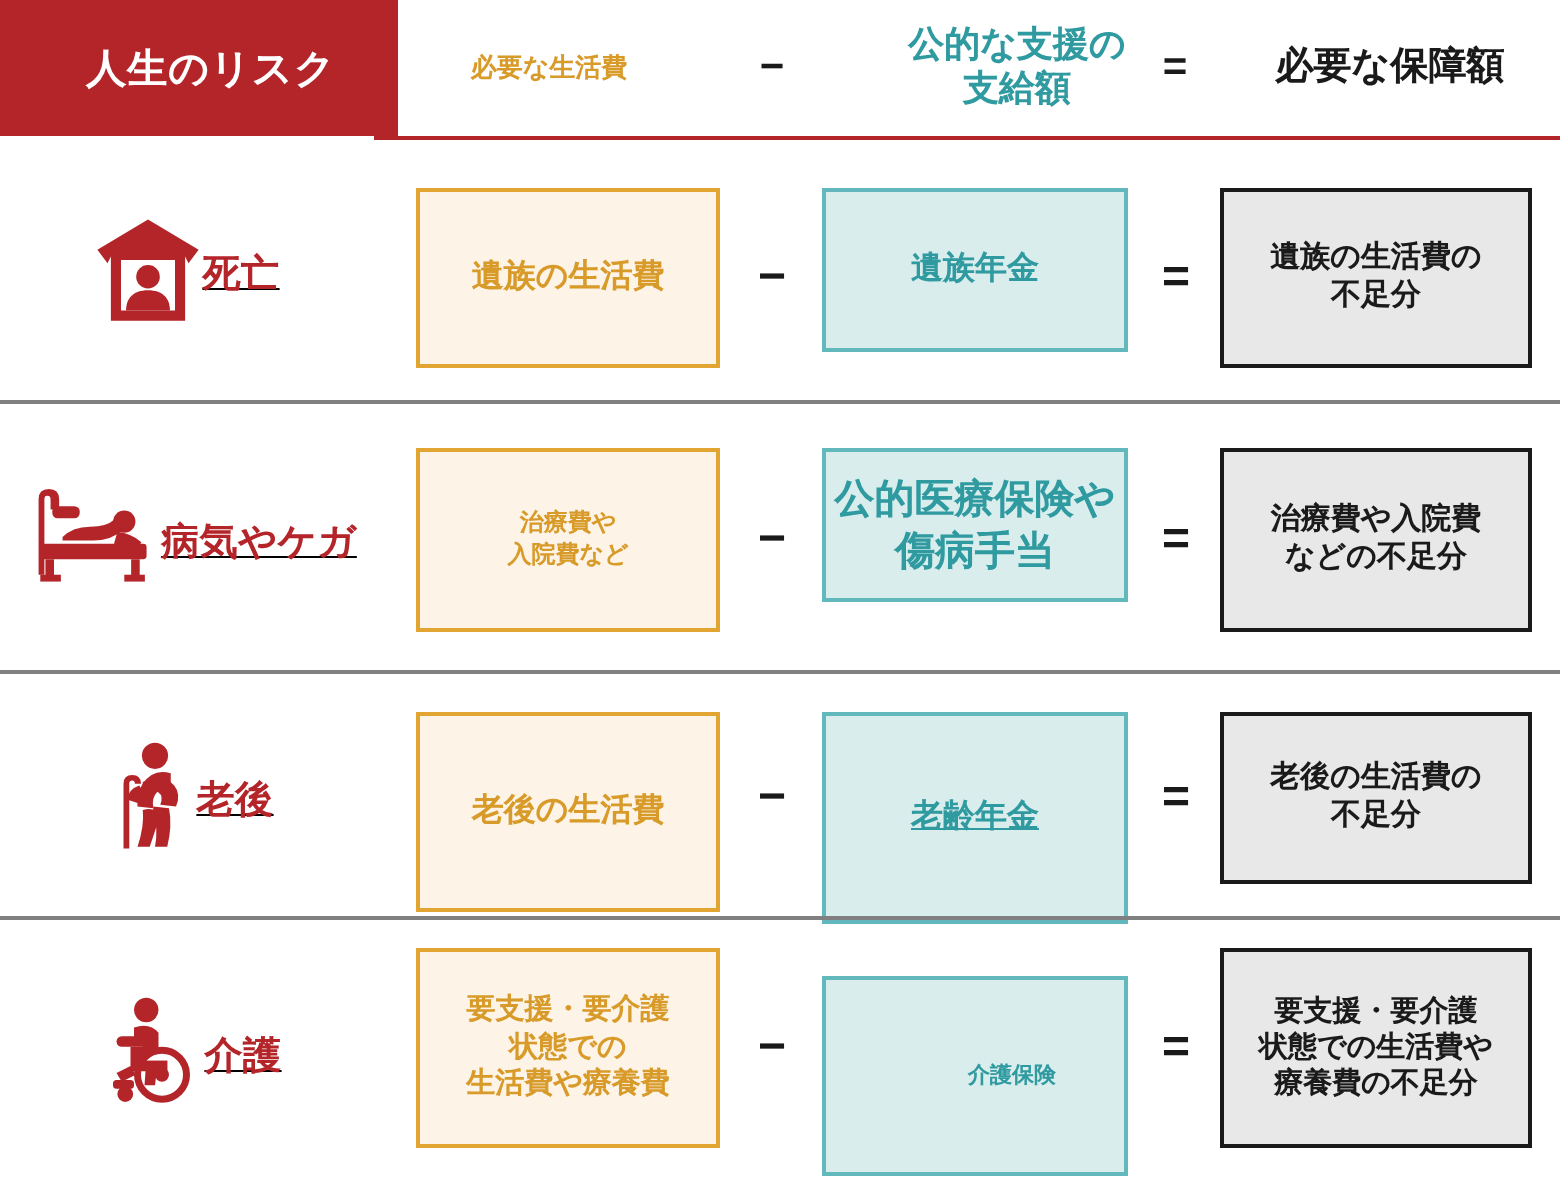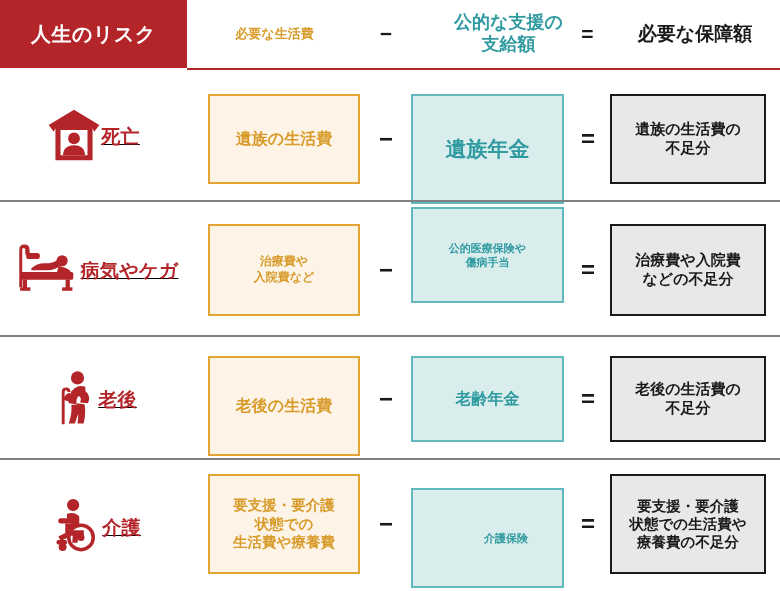--- a/index.html
+++ b/index.html
@@ -38,6 +38,7 @@
     display: flex;
     align-items: center;
     justify-content: center;
+    padding-left: 12px;
   }
   .header-risk-label {
     color: #ffffff;

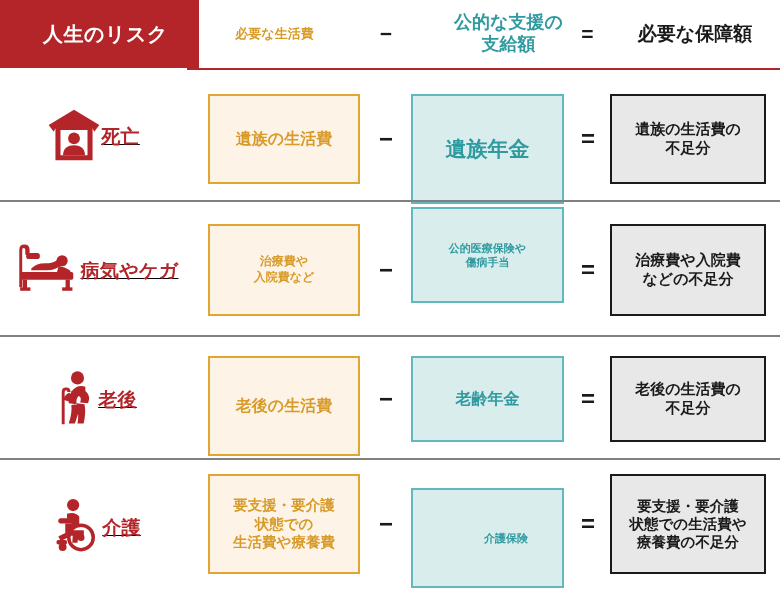--- a/index.html
+++ b/index.html
@@ -219,7 +219,7 @@
           <span><span>遺族の生活費</span></span>
         </div>
         <div class="op op-minus" style="top: 24px; height: 90px;">−</div>
-        <div class="box box-pub" style="top: 24px; height: 110px; font-size: 21px;">
+        <div class="box box-pub" style="top: 24px; height: 82px; font-size: 16px;">
           <span><span>遺族年金</span></span>
         </div>
         <div class="op op-equal" style="top: 24px; height: 90px;">=</div>

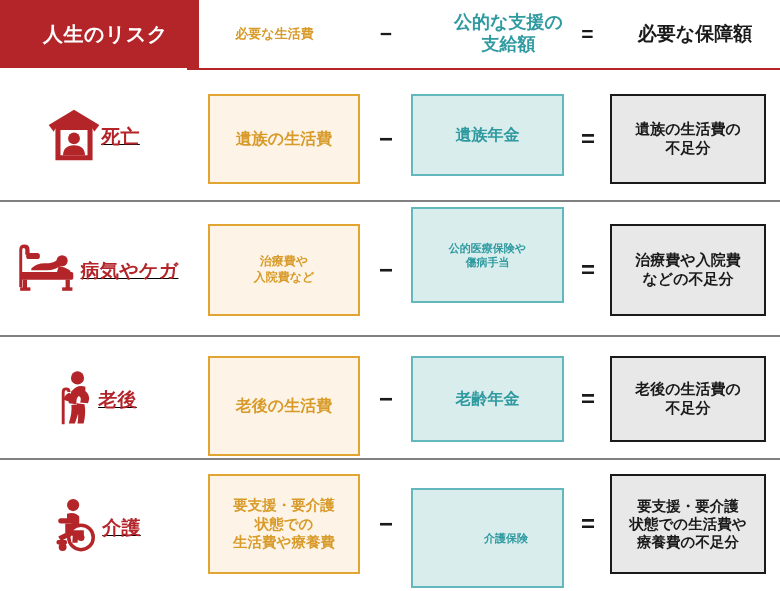--- a/index.html
+++ b/index.html
@@ -257,7 +257,7 @@
           <span><span>治療費や</span><br><span>入院費など</span></span>
         </div>
         <div class="op op-minus" style="top: 22px; height: 92px;">−</div>
-        <div class="box box-pub" style="top: 5px; height: 96px; font-size: 11px;">
+        <div class="box box-pub" style="top: 22px; height: 77px; font-size: 20px;">
           <span><span>公的医療保険や</span><br><span>傷病手当</span></span>
         </div>
         <div class="op op-equal" style="top: 22px; height: 92px;">=</div>

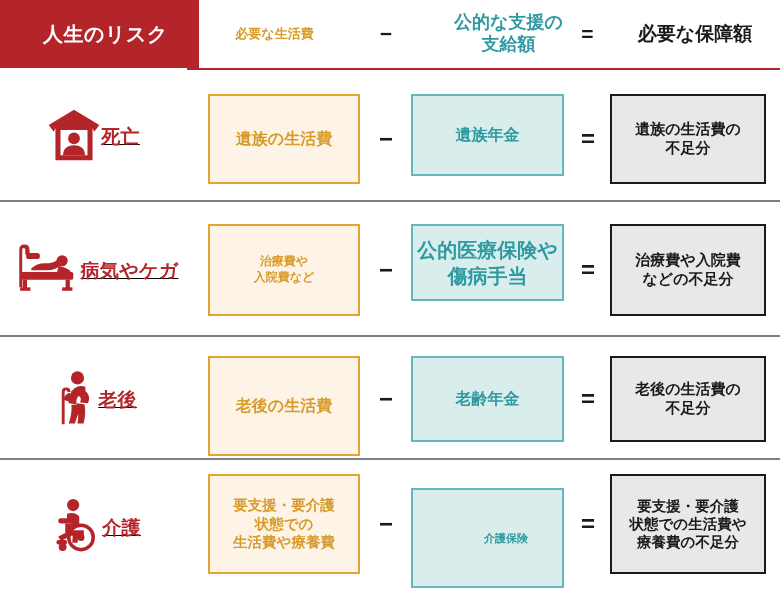--- a/index.html
+++ b/index.html
@@ -290,7 +290,7 @@
           <span><span>老後の生活費</span></span>
         </div>
         <div class="op op-minus" style="top: 19px; height: 86px;">−</div>
-        <div class="box box-pub" style="top: 19px; height: 86px; font-size: 16px;">
+        <div class="box box-pub" style="top: 19px; height: 106px; font-size: 16px; text-decoration: underline;">
           <span><span>老齢年金</span></span>
         </div>
         <div class="op op-equal" style="top: 19px; height: 86px;">=</div>

